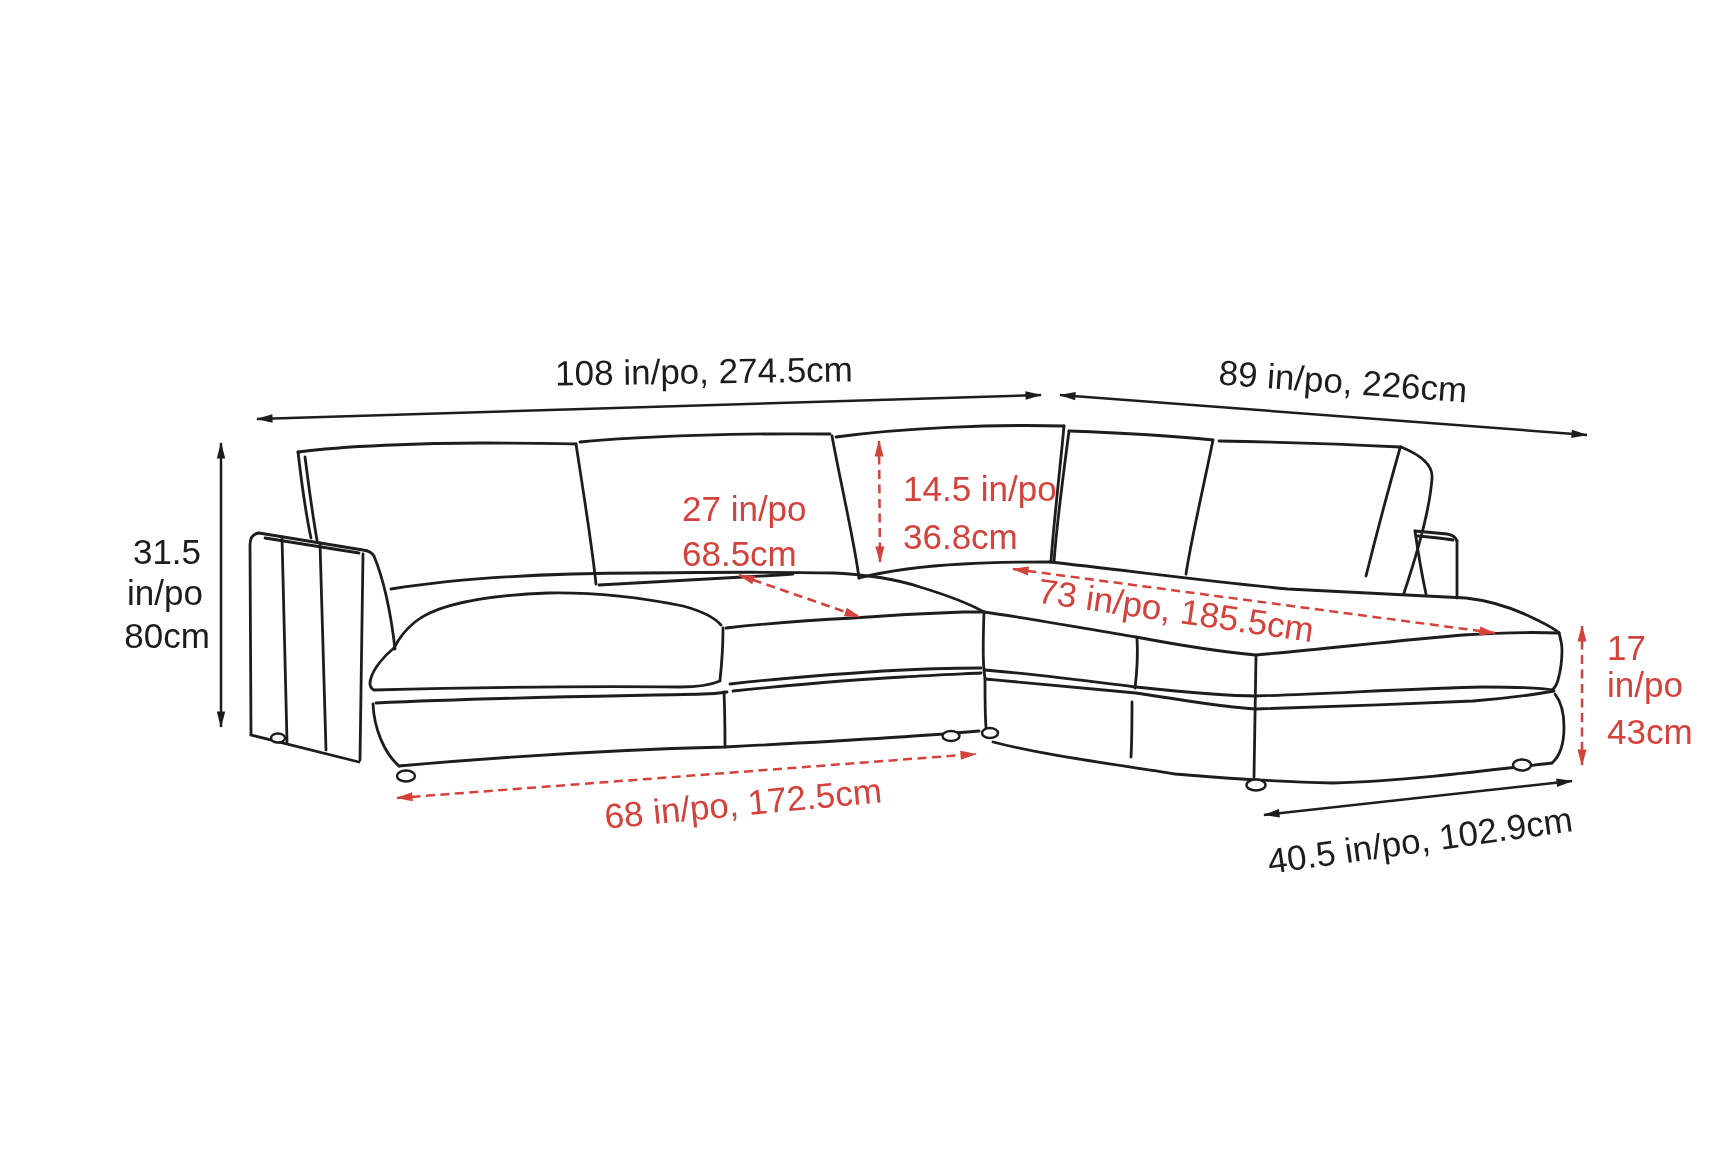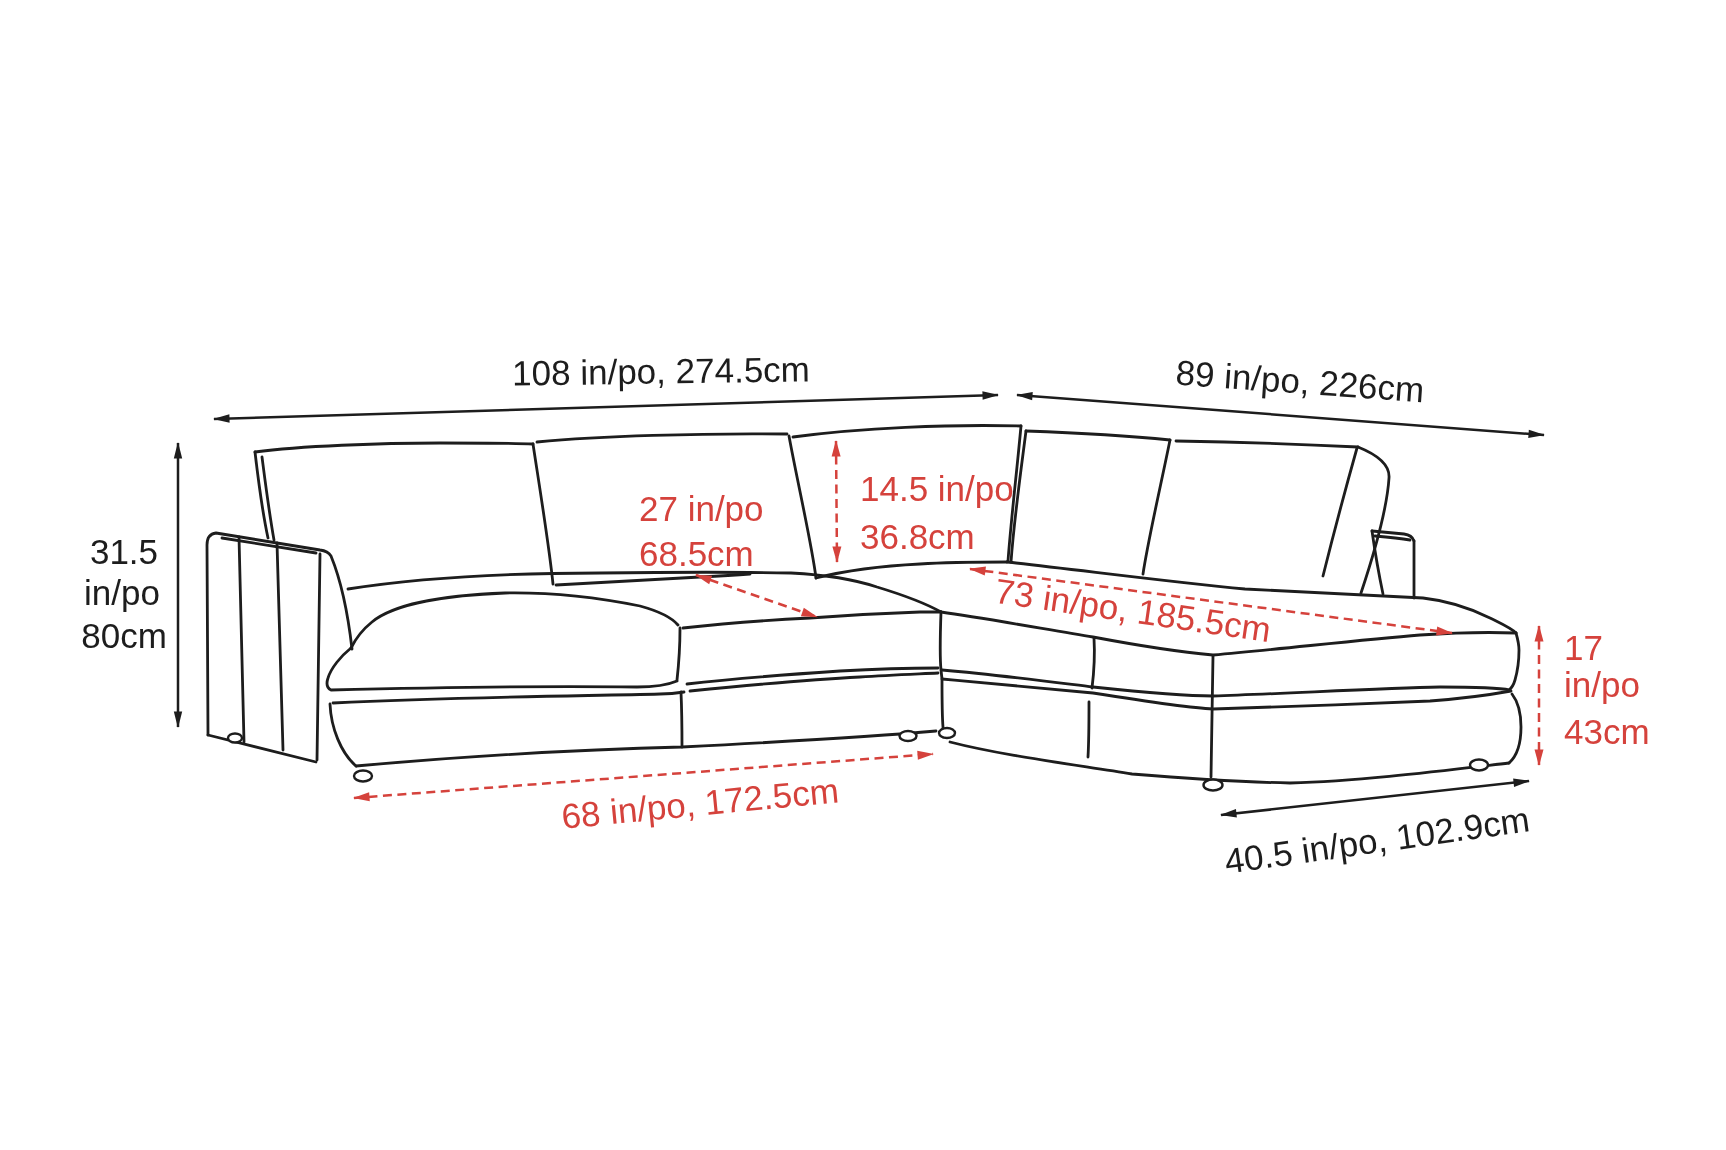--- a/index.html
+++ b/index.html
@@ -3,7 +3,7 @@
 <meta charset="utf-8">
 <style>
   html,body{margin:0;padding:0;background:#ffffff;}
-  .wrap{width:1502px;height:1150px;position:relative;background:#fff;}
+  .wrap{width:1502px;height:1150px;position:relative;background:#fff;margin-left:43px;}
   text{font-family:"Liberation Sans",sans-serif;}
 </style>
 </head>

